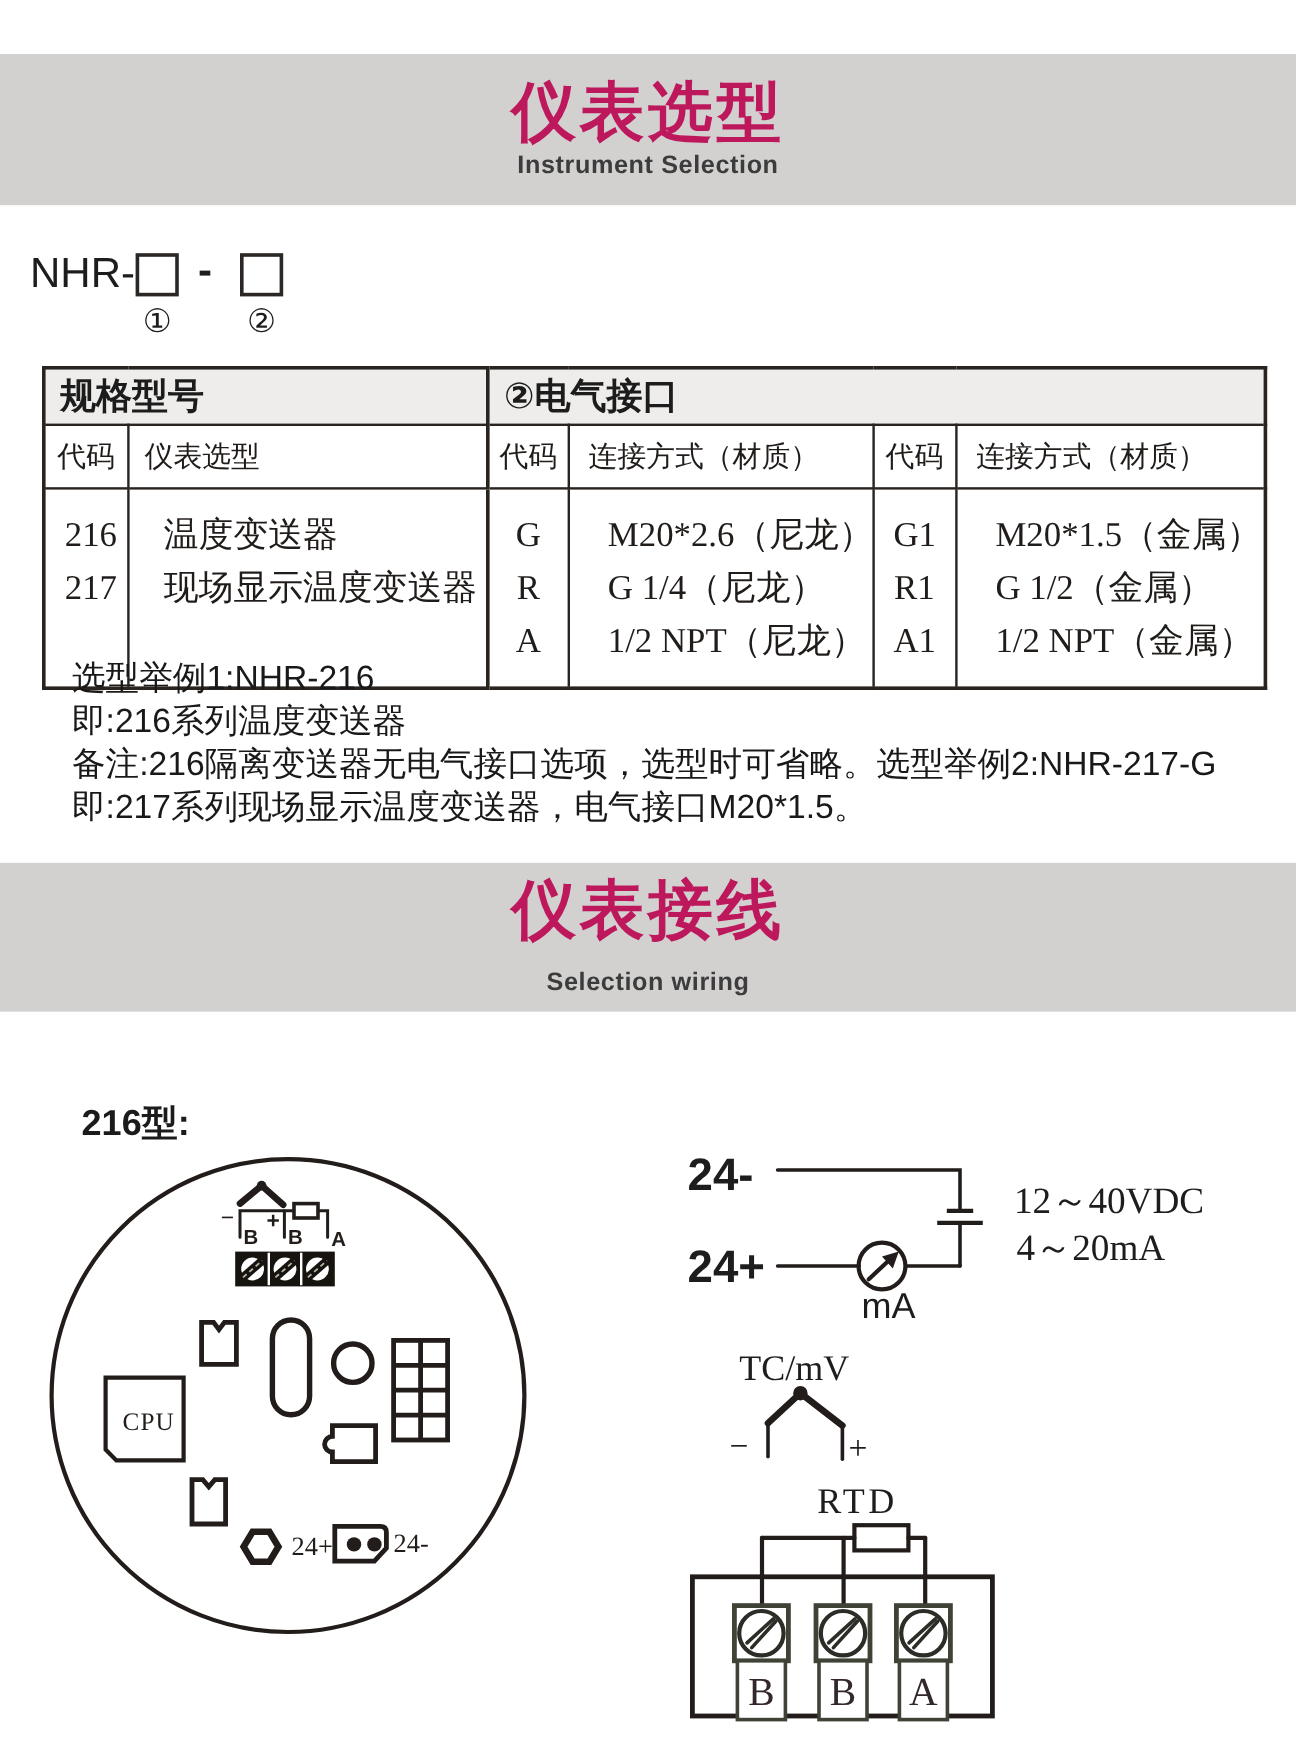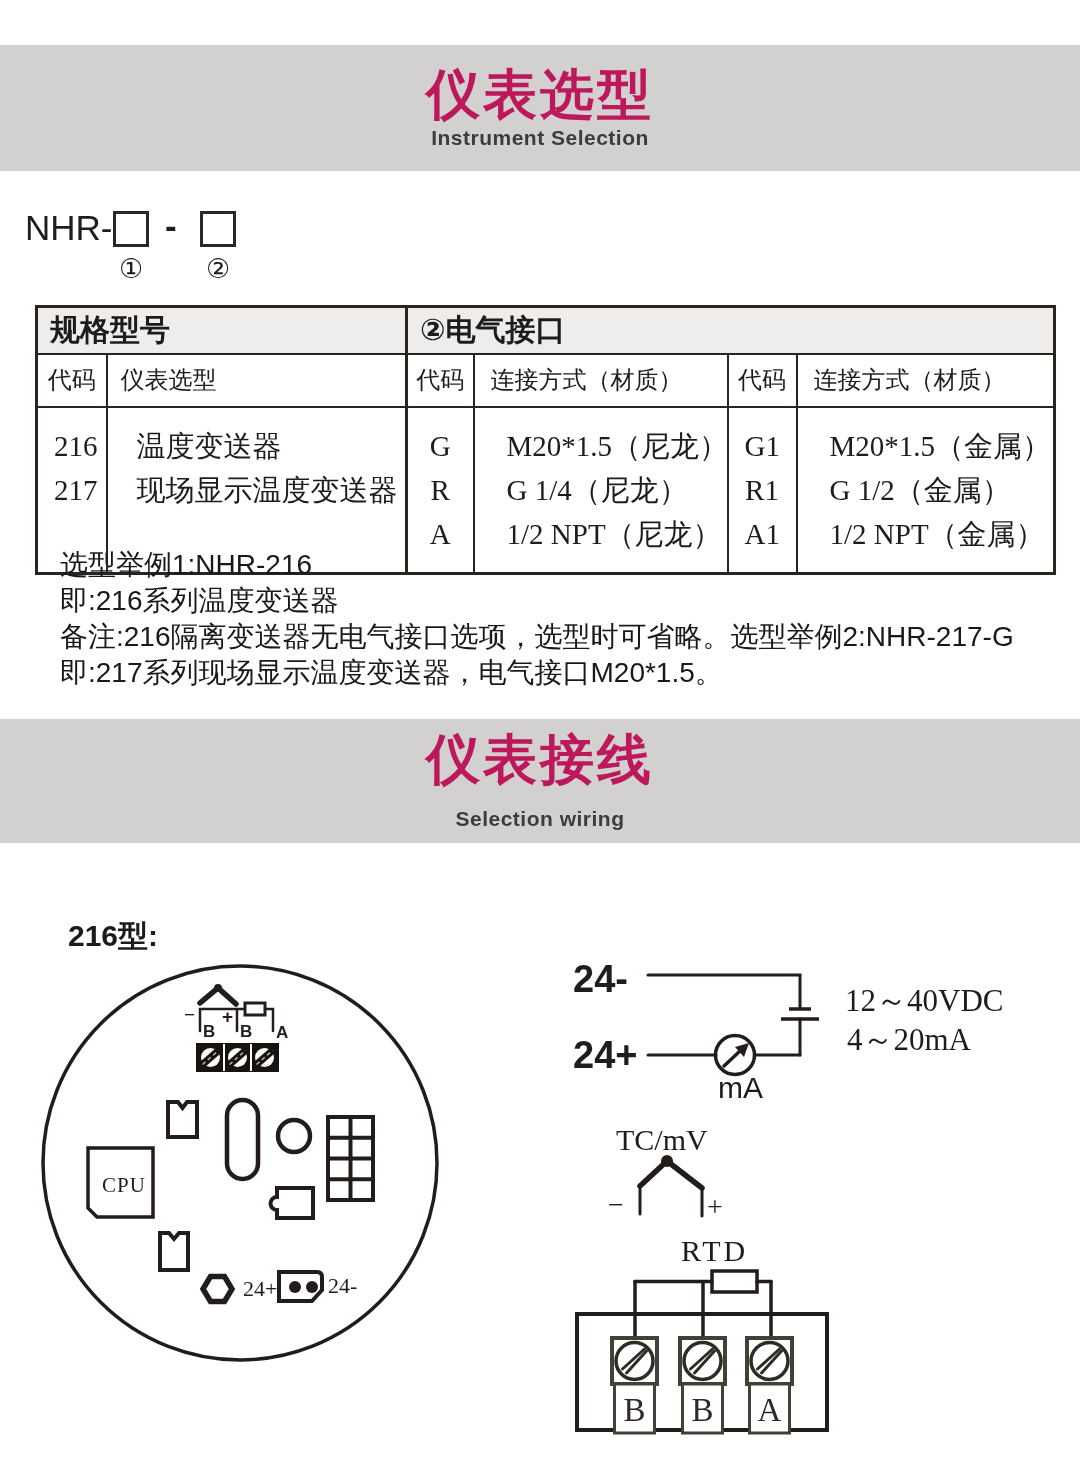--- a/index.html
+++ b/index.html
@@ -90,7 +90,7 @@
         <div class="ln ctr">A</div>
       </td>
       <td class="dat">
-        <div class="ln pl16">M20*1.5（尼龙）</div>
+        <div class="ln pl16">M20*2.6（尼龙）</div>
         <div class="ln pl16">G 1/4（尼龙）</div>
         <div class="ln pl16">1/2 NPT（尼龙）</div>
       </td>

